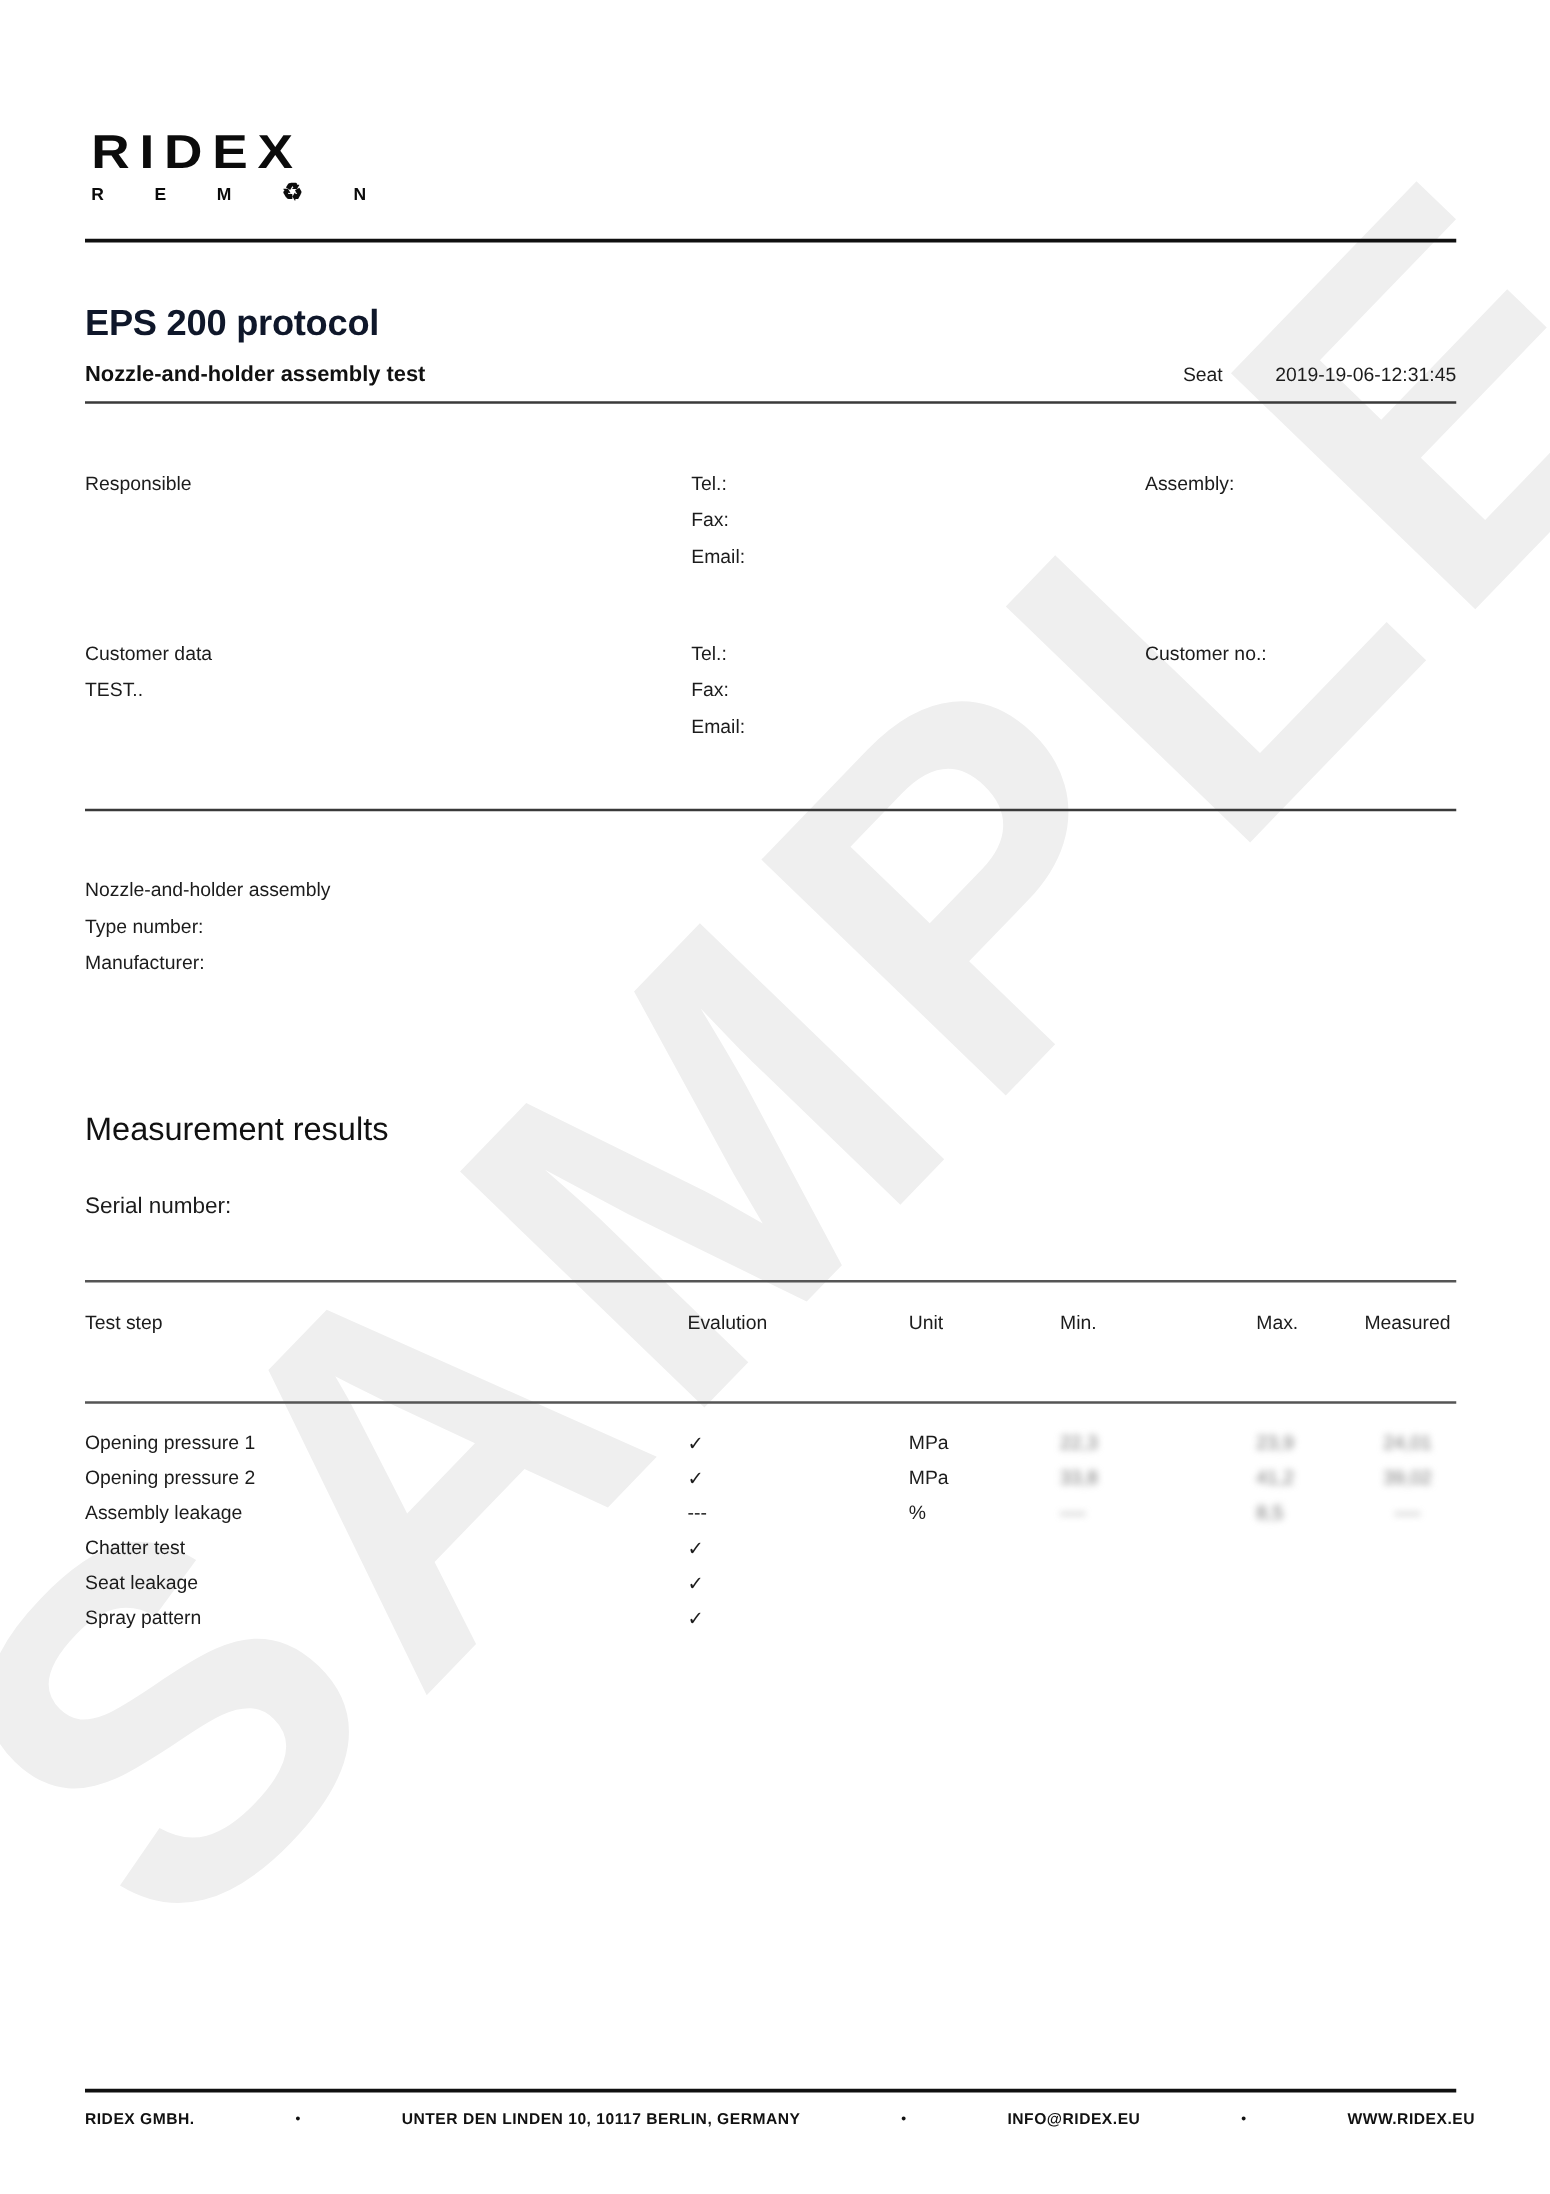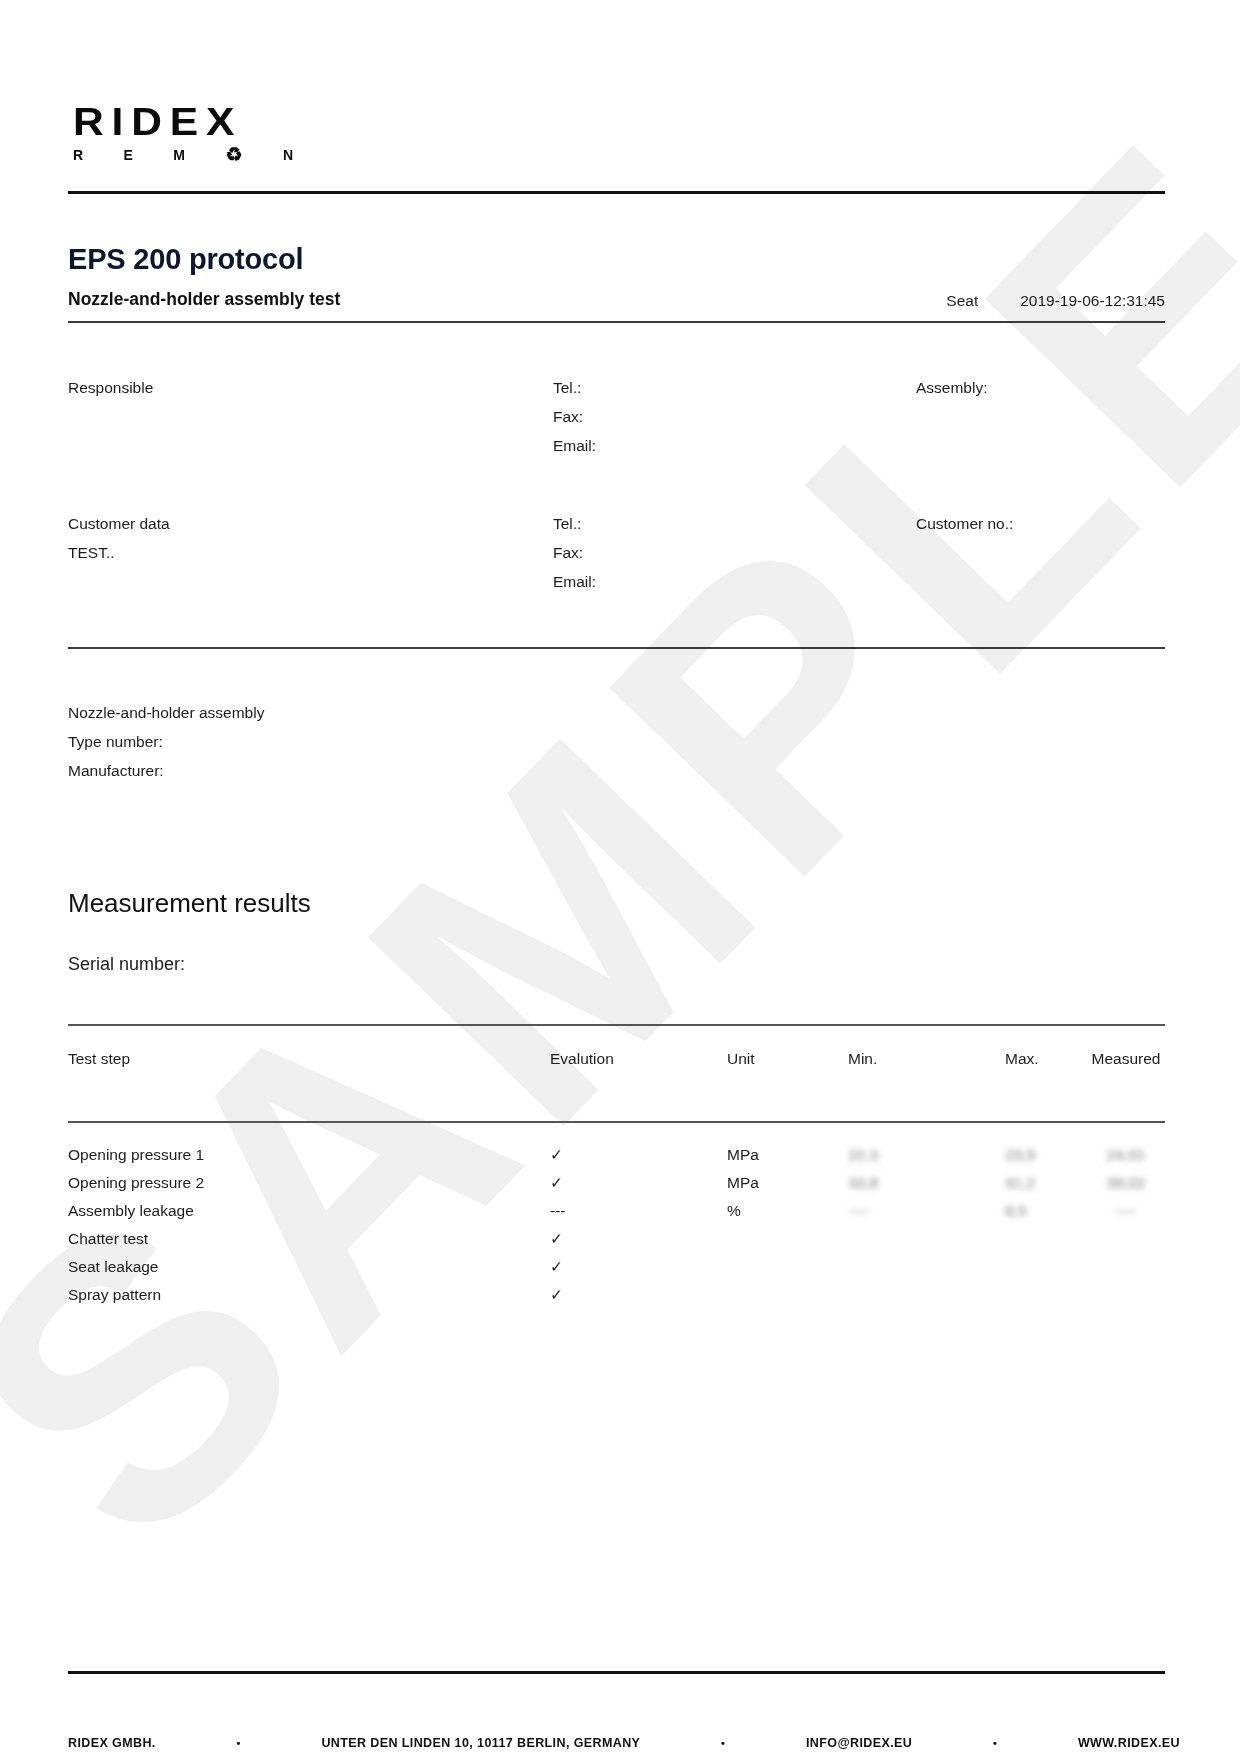--- a/index.html
+++ b/index.html
@@ -106,7 +106,7 @@
   .footer-row {
     position: absolute; left: 68px; top: 1688px; width: 1112px;
     display: flex; justify-content: space-between; align-items: center;
-    font-size: 12.5px; font-weight: 700; letter-spacing: 0.4px; color: #111; margin-top: 48px;
+    font-size: 12.5px; font-weight: 700; letter-spacing: 0.4px; color: #111;
   }
   .footer-row .dot { font-size: 11px; }
 </style>

